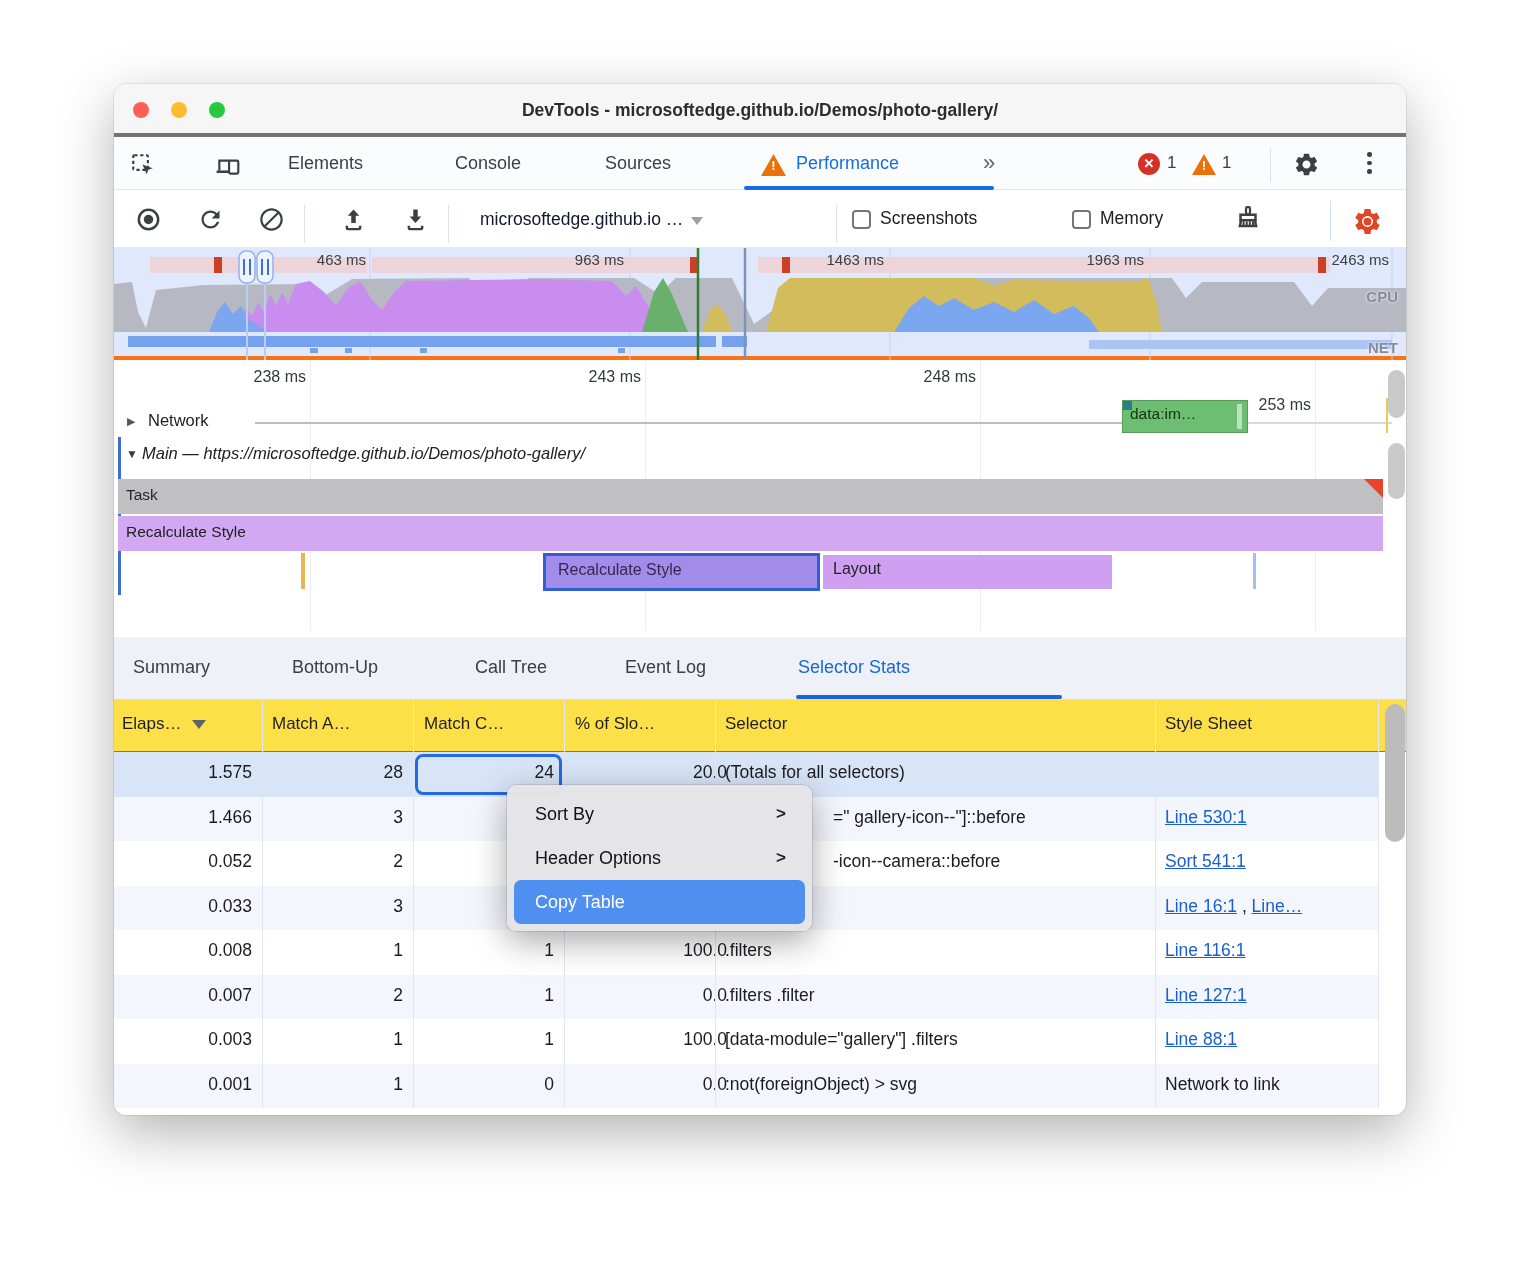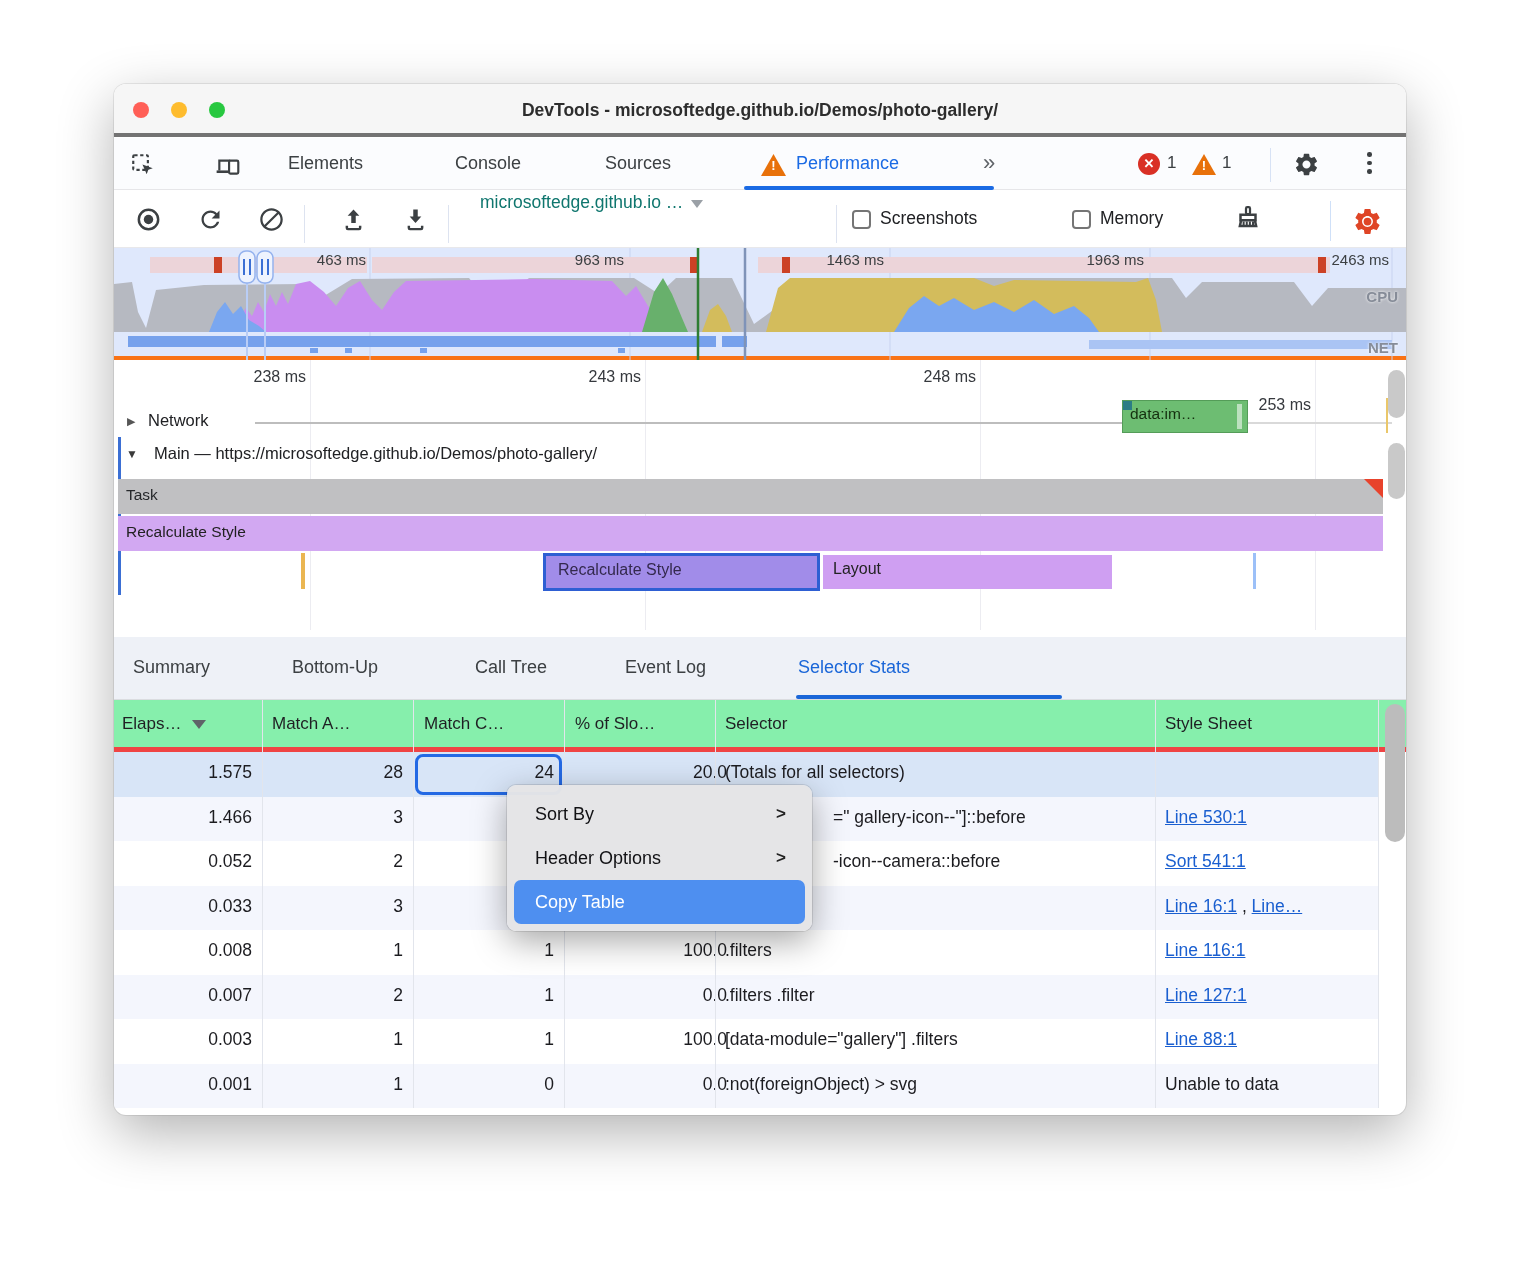--- a/index.html
+++ b/index.html
@@ -31,7 +31,7 @@
   
   .toolbar { position:absolute; left:0; top:107px; width:100%; height:57px; background:#ffffff; border-bottom:1px solid #e8e8eb; }
   .tool-ic { position:absolute; top:15px; width:27px; height:27px; }
-  .select-text { position:absolute; top:1px; font-size:17.5px; color:#0f766e; }
+  .select-text { position:absolute; top:18px; font-size:17.5px; color:#0f172a; }
   .chev-down { display:inline-block; margin-left:8px; width:0; height:0; border-left:6px solid transparent; border-right:6px solid transparent; border-top:8px solid #9aa0a6; }
   .cbx { position:absolute; top:19px; width:19px; height:19px; border:2px solid #757575; border-radius:4px; background:#fff; }
   .cbx-label { position:absolute; top:17px; font-size:17.5px; color:#202124; }

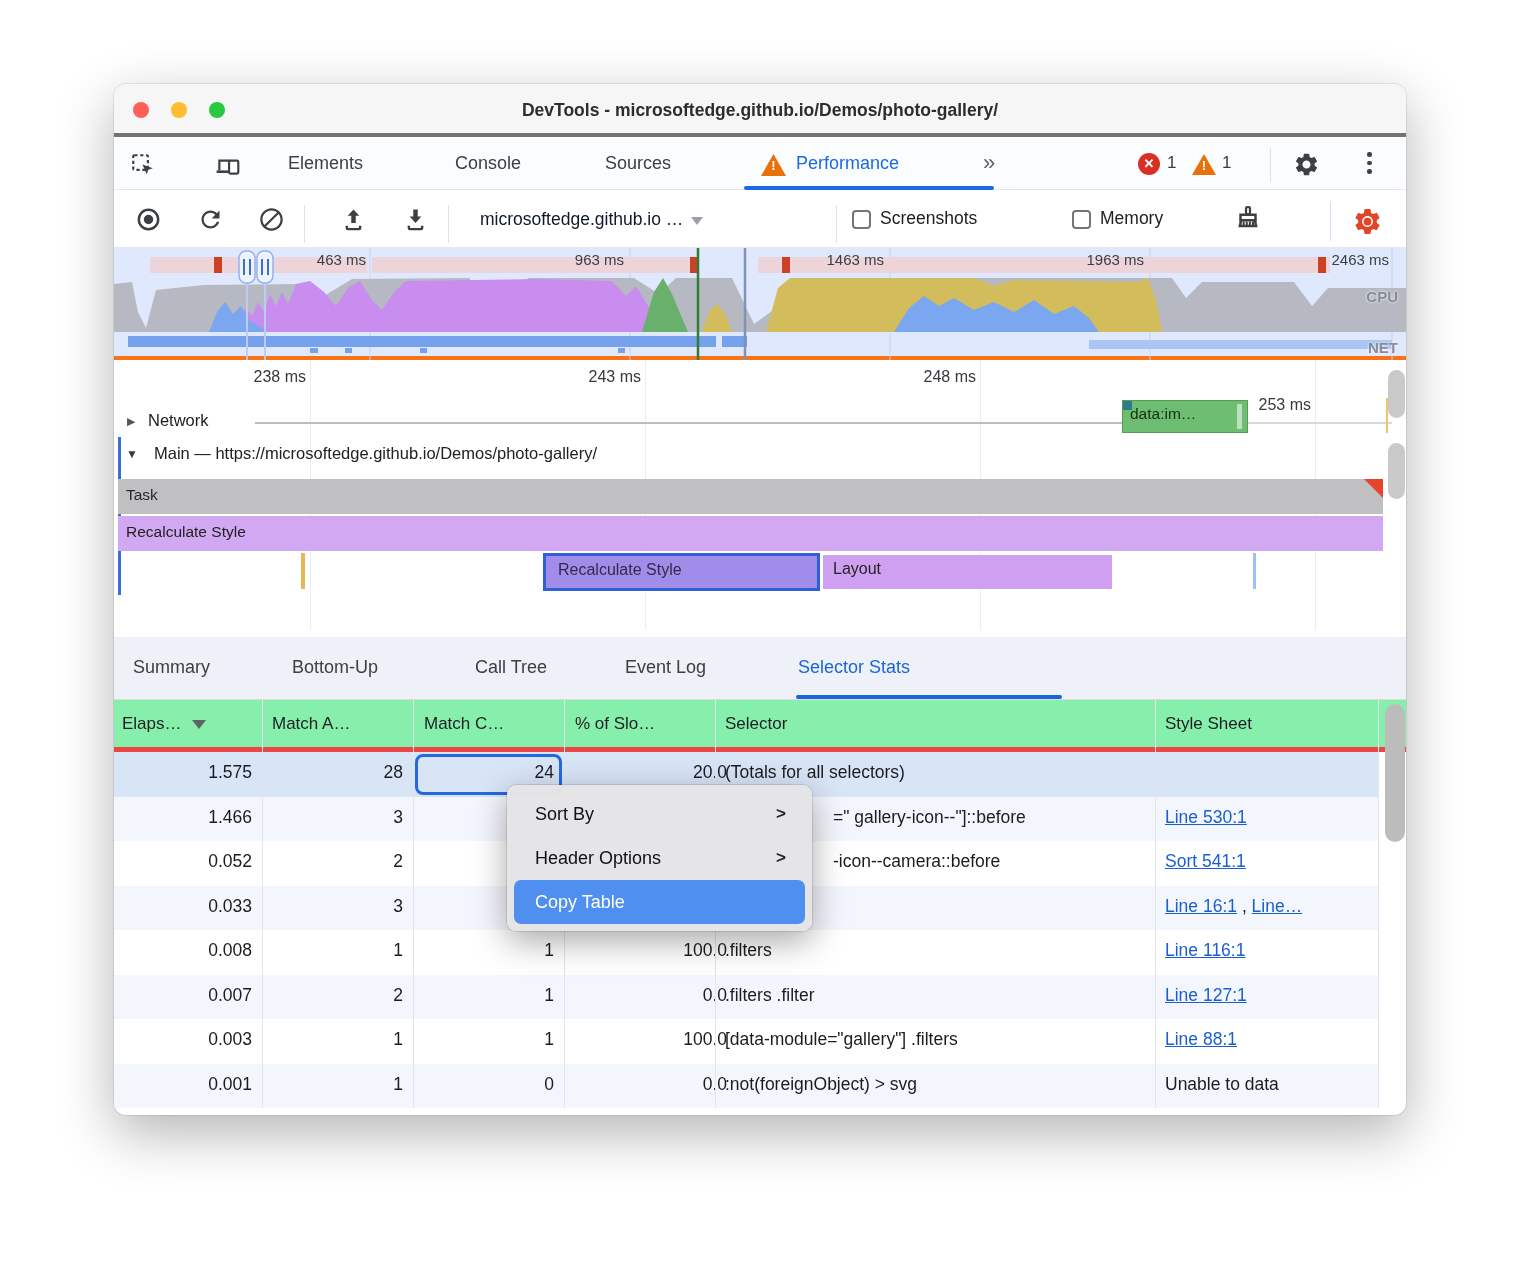--- a/index.html
+++ b/index.html
@@ -304,7 +304,7 @@
 
     <div class="blue-edge"></div>
     <div class="abs tri-d" style="left:12px;top:87px;">▼</div>
-    <div class="abs track-lab" style="left:40px;top:84px;">Main — https://microsoftedge.github.io/Demos/photo-gallery/</div>
+    <div class="abs track-lab" style="left:28px;top:84px;font-style:italic;">Main — https://microsoftedge.github.io/Demos/photo-gallery/</div>
 
     <div class="task-bar">
       <div class="lbl">Task</div>

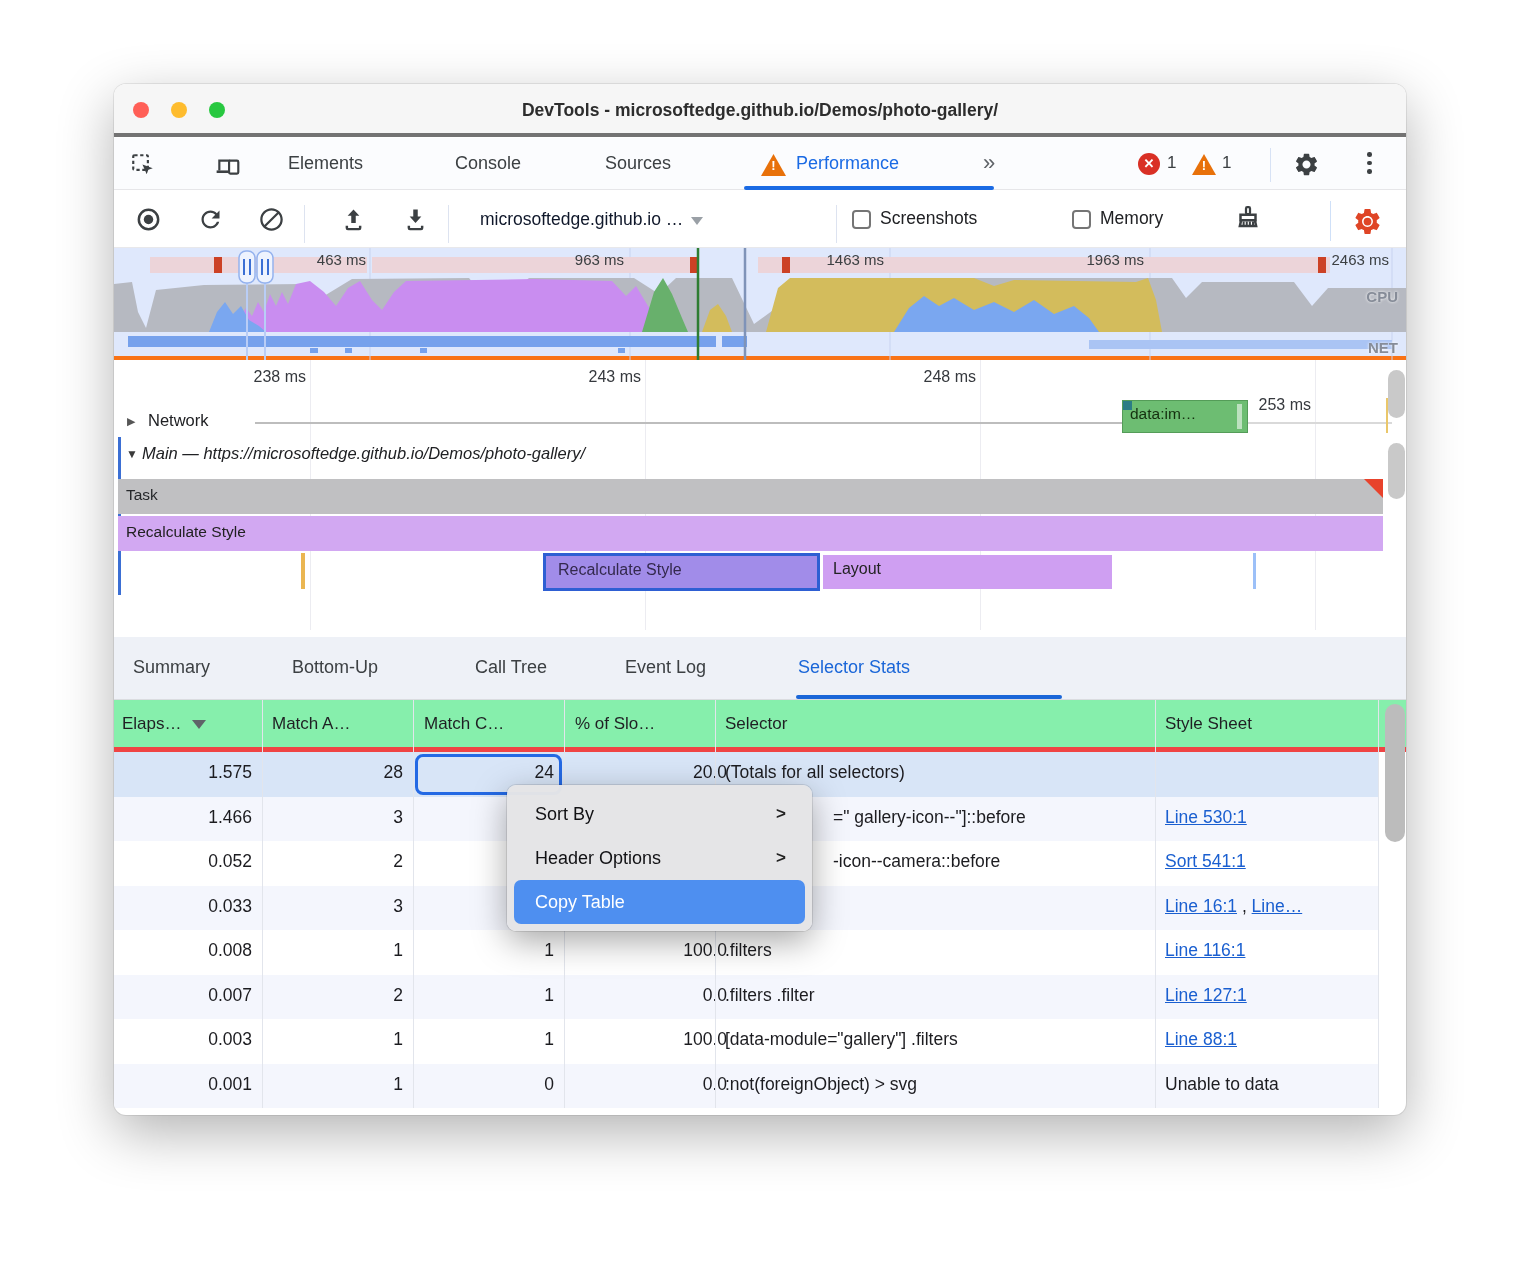--- a/index.html
+++ b/index.html
@@ -72,7 +72,7 @@
   .btab-underline { position:absolute; left:682px; top:58px; width:266px; height:4px; background:#1a66d8; border-radius:2px; }
 
   
-  .thead { position:absolute; left:0; top:616px; width:1292px; height:52px; background:#86efac; border-bottom:5px solid #ef4444; }
+  .thead { position:absolute; left:0; top:616px; width:1292px; height:52px; background:#fde047; border-bottom:1px solid #ef4444; }
   .th { position:absolute; top:14px; font-size:17px; color:#1f1f23; }
   .sort-tri { display:inline-block; margin-left:10px; width:0; height:0; border-left:7px solid transparent; border-right:7px solid transparent; border-top:9px solid #5f6368; vertical-align:middle; }
   .colv { position:absolute; top:616px; width:1px; height:408px; background:#e2e5ec; }

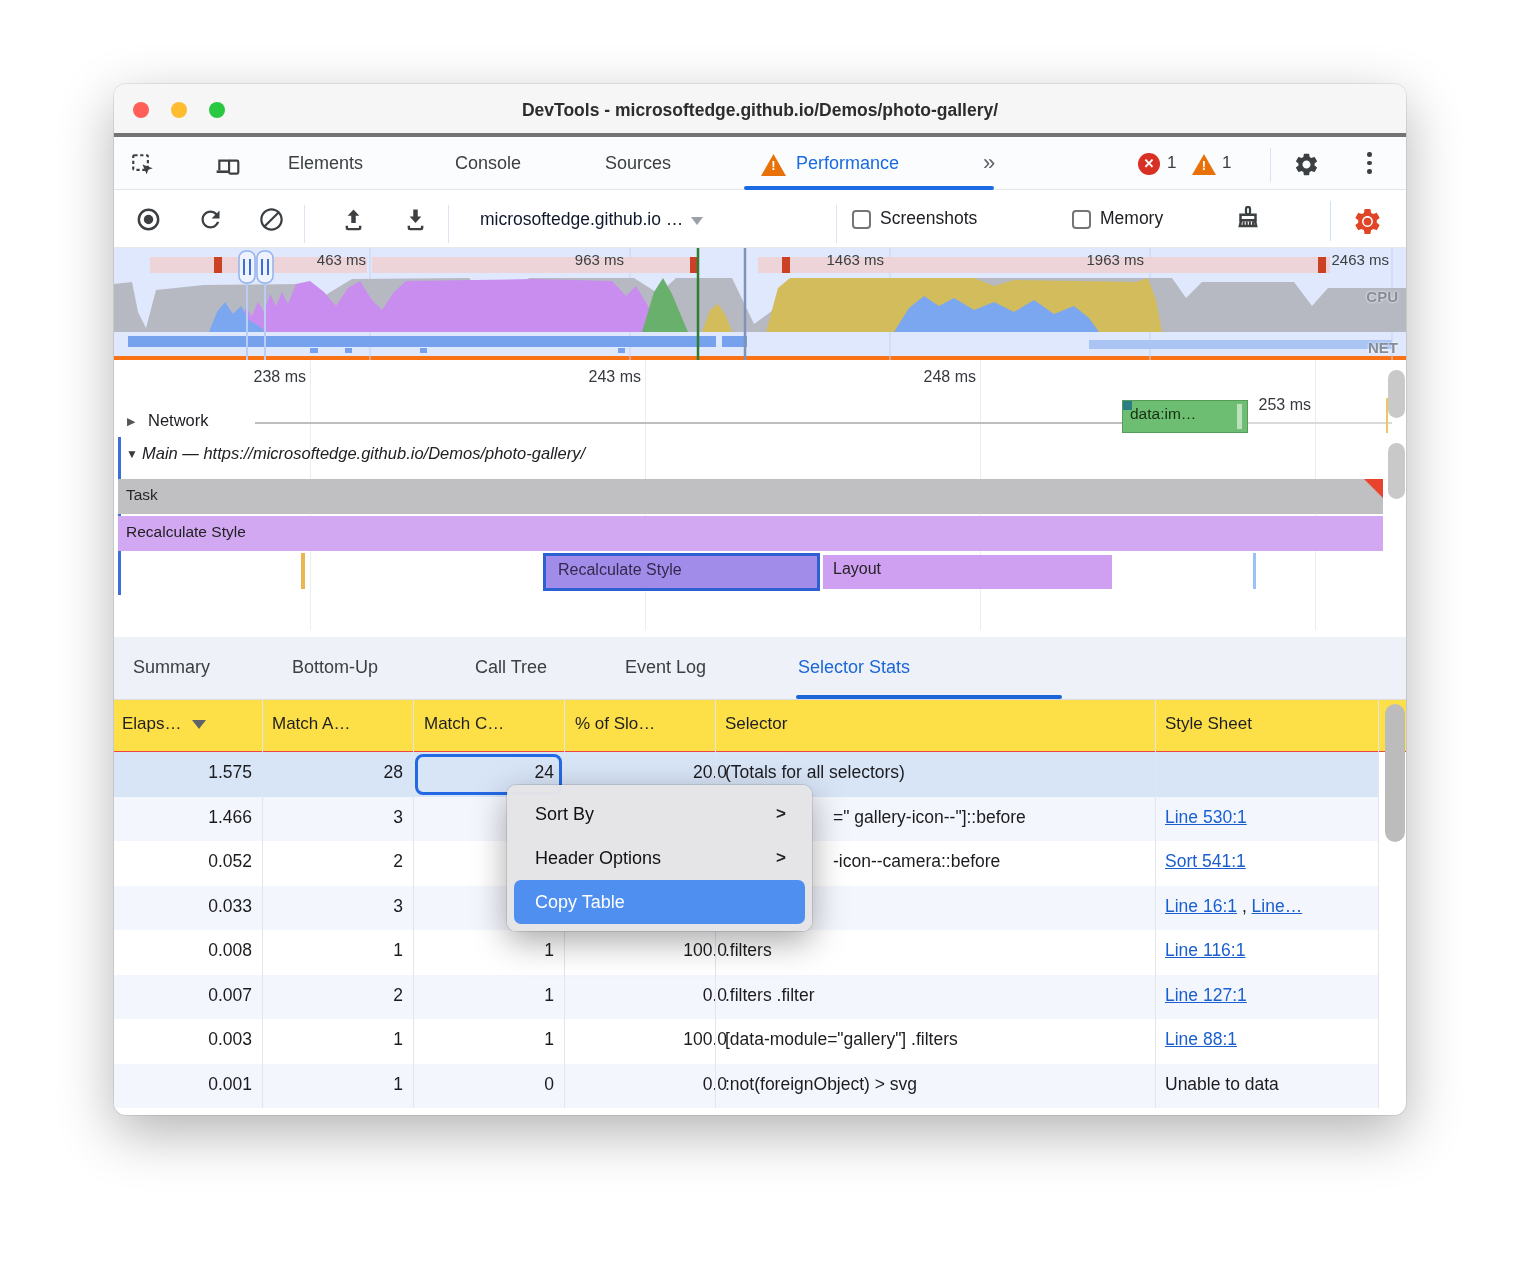--- a/index.html
+++ b/index.html
@@ -400,7 +400,7 @@
     <div class="cell cnum c3">0</div>
     <div class="cell cnum c4">0.0</div>
     <div class="cell c5">:not(foreignObject) &gt; svg</div>
-    <div class="cell c6">Unable to data</div>
+    <div class="cell c6">Network to link</div>
   </div>
 
   <div class="colv" style="left:148px;"></div>

